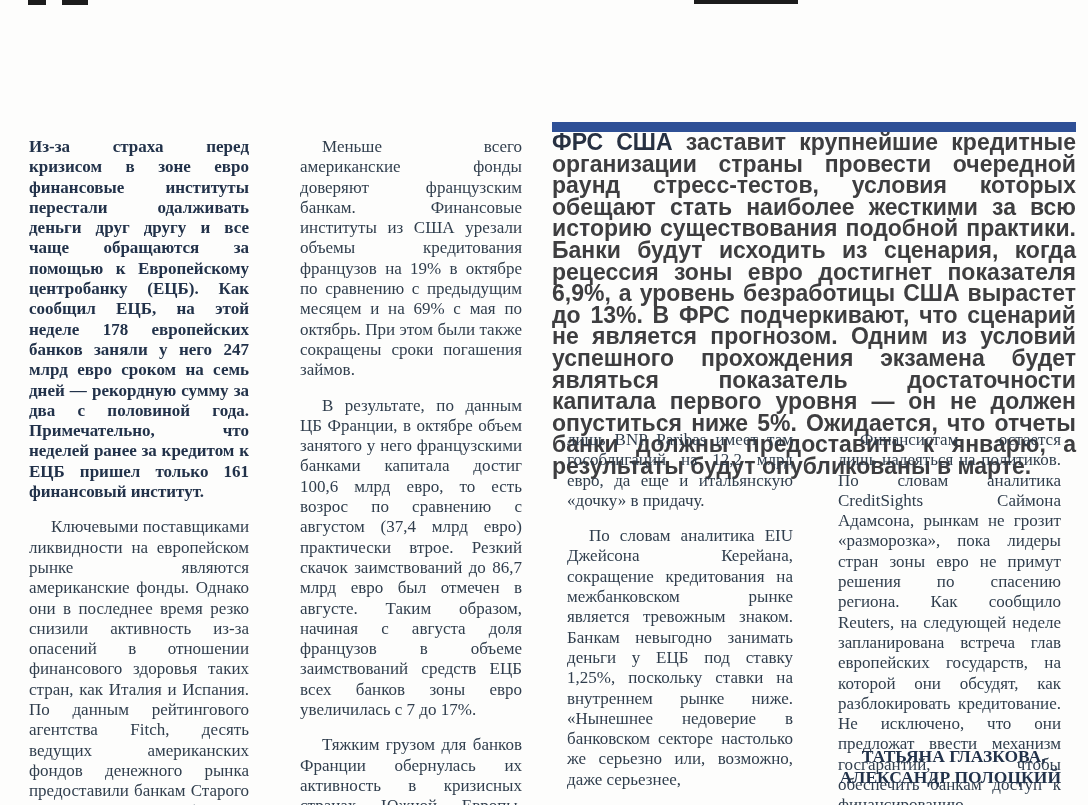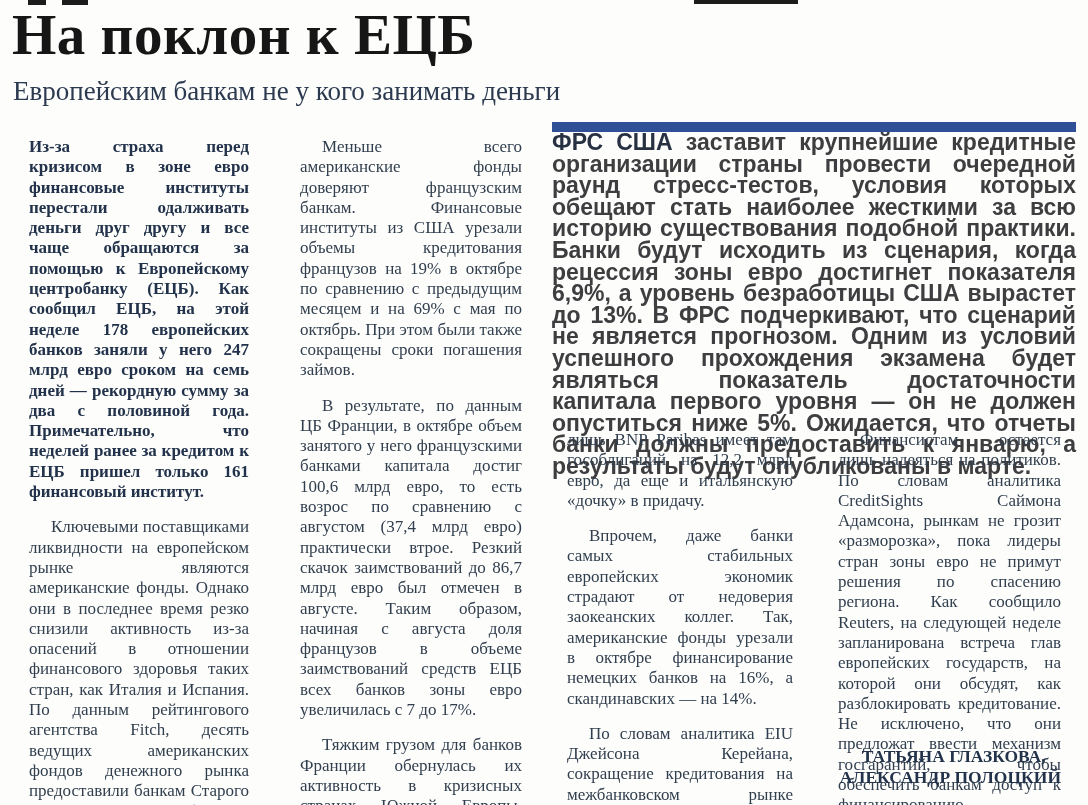--- a/index.html
+++ b/index.html
@@ -73,7 +73,6 @@
   <div class="top-frag frag-b"></div>
   <div class="top-frag frag-c"></div>
 
-  <h1 class="headline">На поклон к ЕЦБ</h1>
   <h2 class="subtitle">Европейским банкам не у кого занимать деньги</h2>
 
   <div class="content">

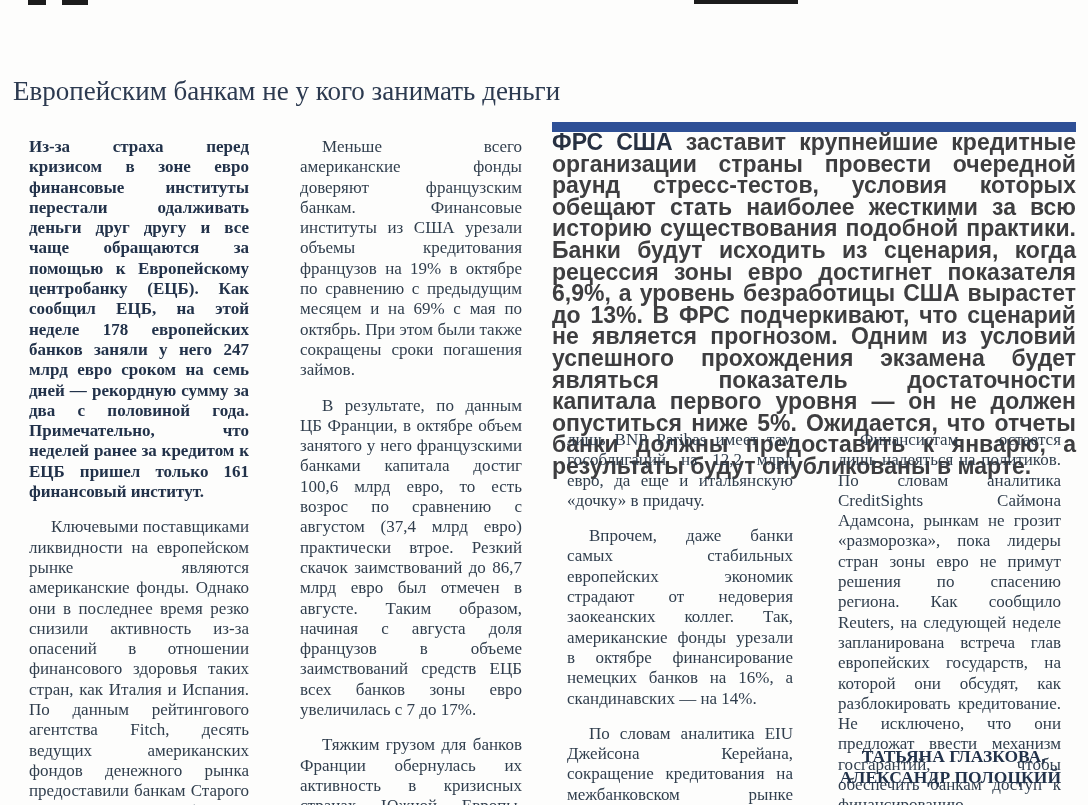--- a/index.html
+++ b/index.html
@@ -73,7 +73,6 @@
   <div class="top-frag frag-b"></div>
   <div class="top-frag frag-c"></div>
 
-  <h2 class="subtitle">Европейским банкам не у кого занимать деньги</h2>
 
   <div class="content">
 

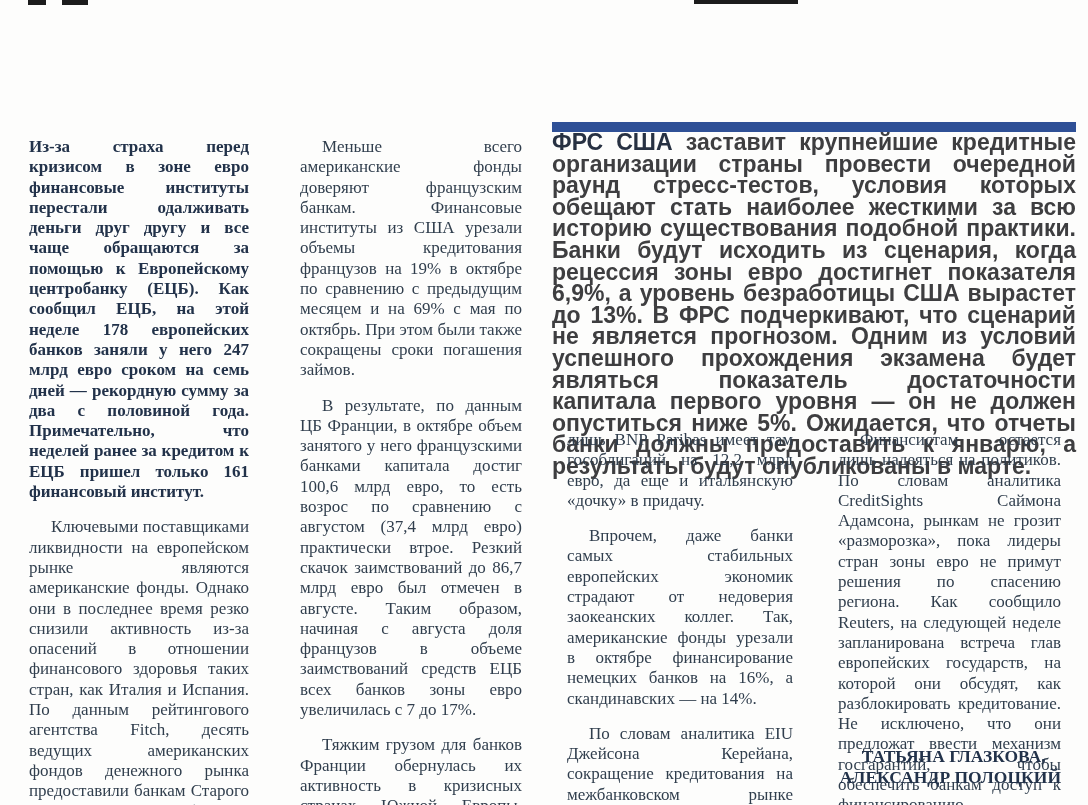--- a/index.html
+++ b/index.html
@@ -94,7 +94,6 @@
 
     <div class="col col3">
       <p class="first">лишь BNP Paribas имеет там гособлигаций на 12,2 млрд евро, да еще и итальянскую «дочку» в придачу.</p>
-      <p>Впрочем, даже банки самых стабильных европейских экономик страдают от недоверия заокеанских коллег. Так, американские фонды урезали в октябре финансирование немецких банков на 16%, а скандинавских — на 14%.</p>
       <p>По словам аналитика EIU Джейсона Керейана, сокращение кредитования на межбанковском рынке является тревожным знаком. Банкам невыгодно занимать деньги у ЕЦБ под ставку 1,25%, поскольку ставки на внутреннем рынке ниже. «Нынешнее недоверие в банковском секторе настолько же серьезно или, возможно, даже серьезнее,</p>
     </div>
 

